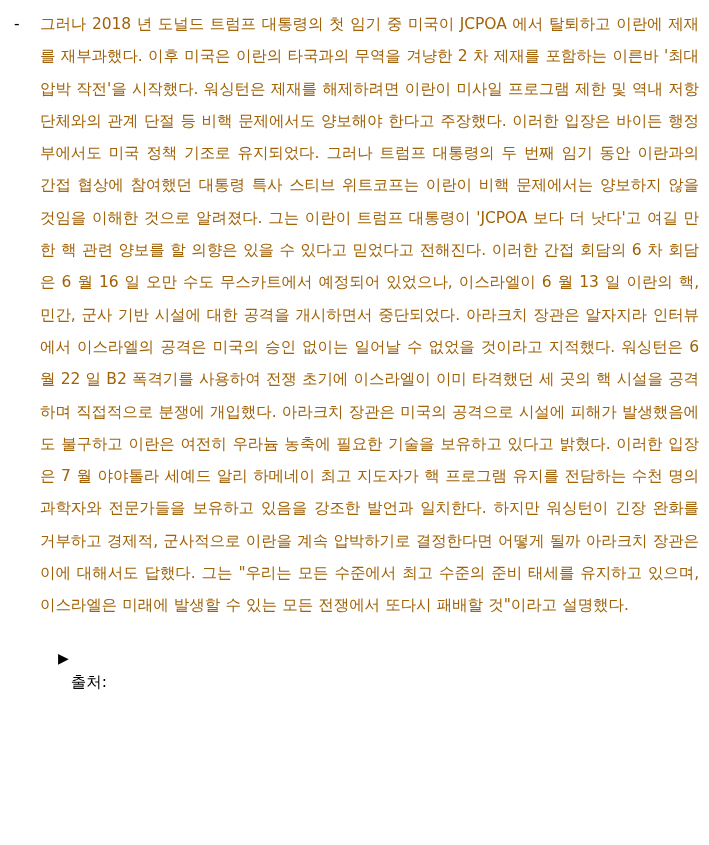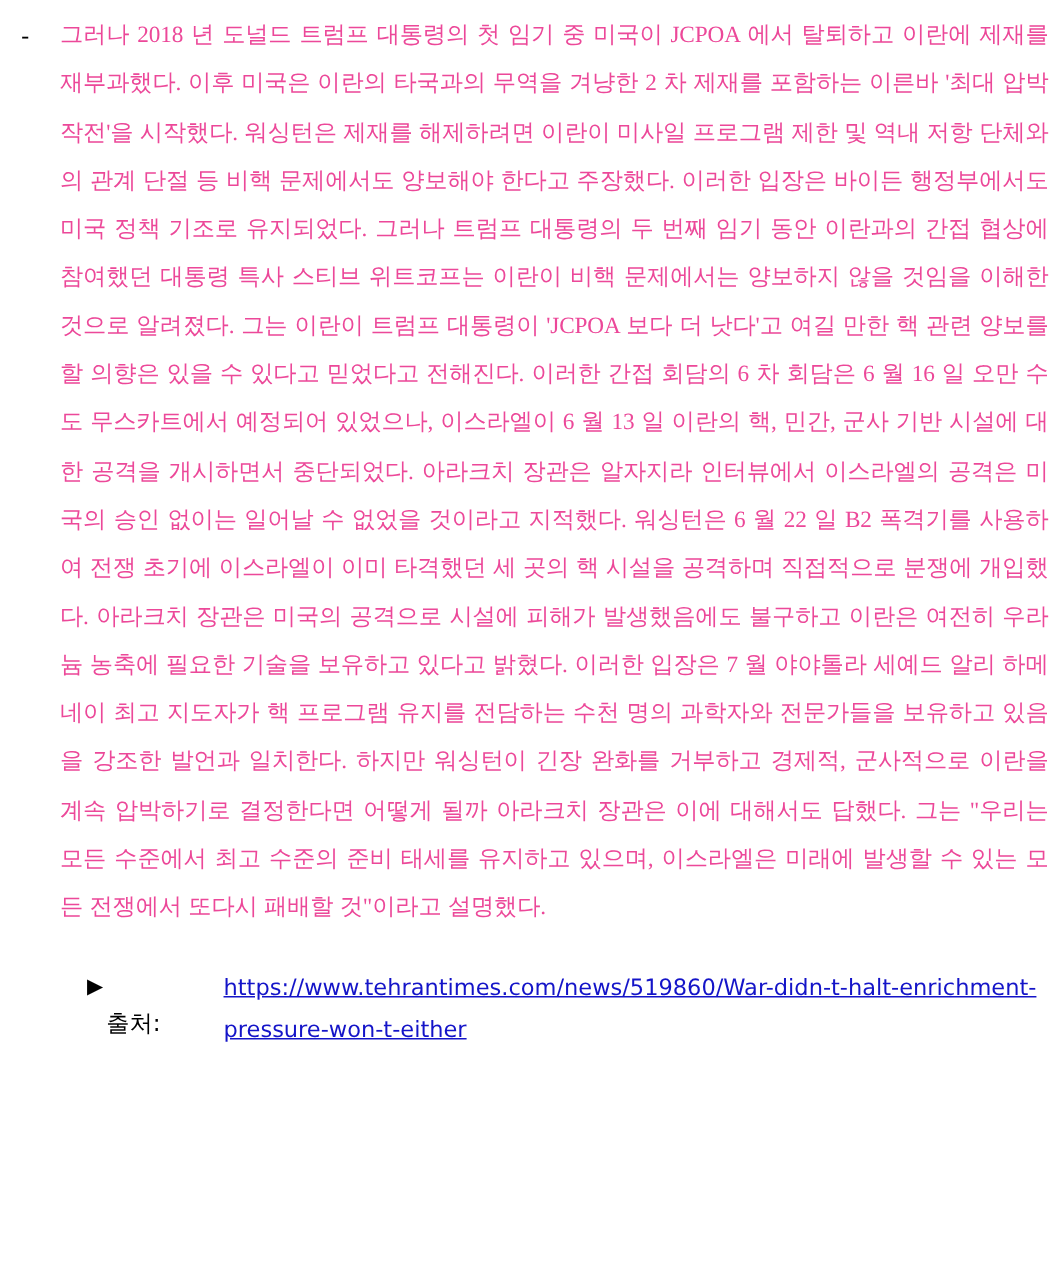--- a/index.html
+++ b/index.html
@@ -43,8 +43,7 @@
     text-justify: inter-word;
     word-spacing: 0.5px;
     letter-spacing: -0.1px;
-    color: #ec4899;
-    font-family: Liberation Serif, serif;
+    color: #a16207;
   }
   .source-block {
     display: flex;

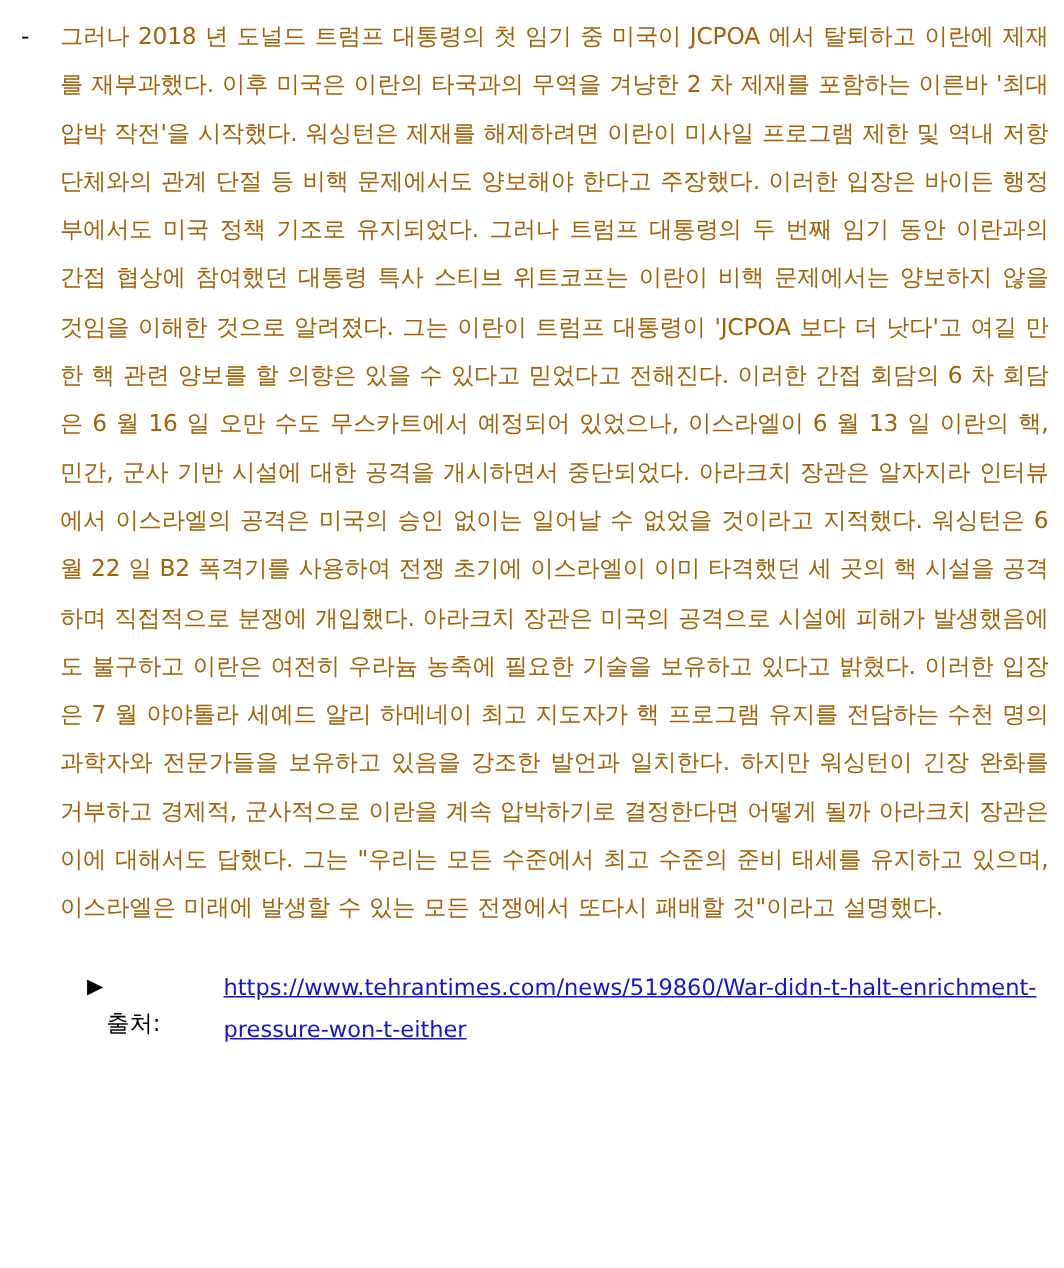--- a/index.html
+++ b/index.html
@@ -87,7 +87,6 @@
   <div class="source-block">
     <span class="source-arrow">▶</span>
     <span class="source-label">출처:</span>
-    <span class="source-link">https://www.tehrantimes.com/news/519860/War-didn-t-halt-enrichment-pressure-won-t-either</span>
   </div>
 
 </div>

